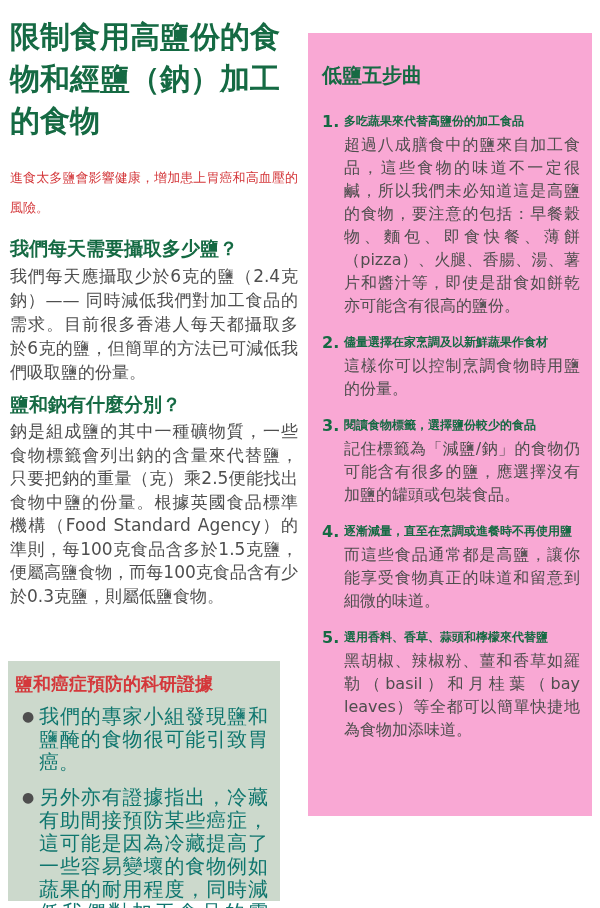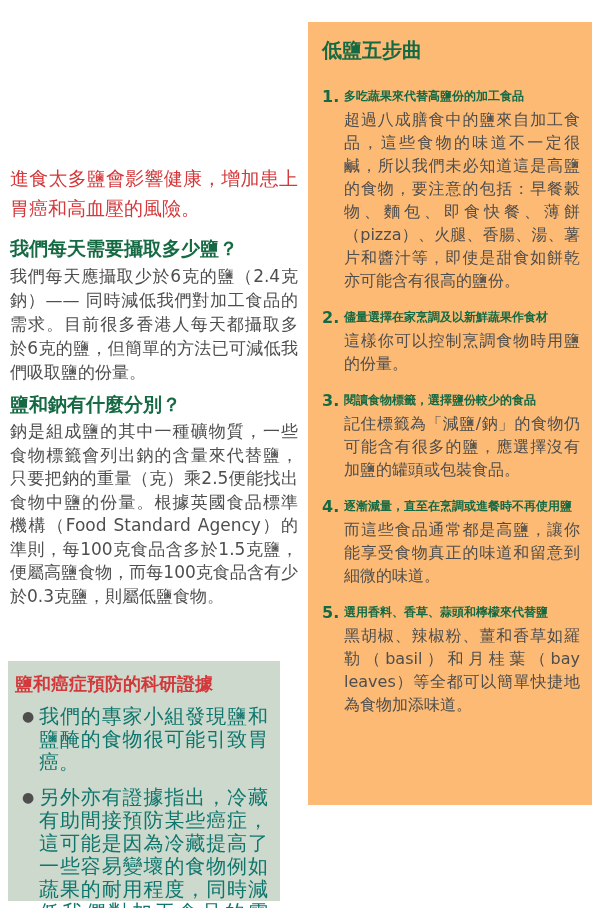--- a/index.html
+++ b/index.html
@@ -94,6 +94,7 @@
 
 <div class="page">
 
+  <h1 class="doc-title">限制食用高鹽份的食物和經鹽（鈉）加工的食物</h1>
 
   <p class="warning">進食太多鹽會影響健康，增加患上胃癌和高血壓的風險。</p>
 

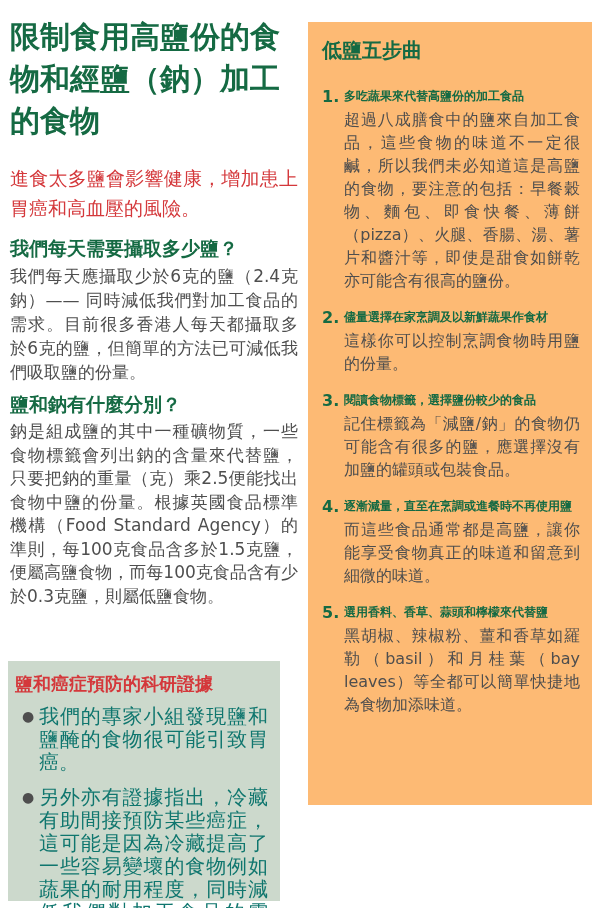--- a/index.html
+++ b/index.html
@@ -64,10 +64,10 @@
   }
   
   .steps-box {
-    position:absolute; left:308px; top:22px;
+    position:absolute; left:308px; top:33px;
     width:284px; height:783px;
-    background:#fdba74;
-    padding:15px 12px 12px 14px;
+    background:#f9a8d4;
+    padding:29px 12px 12px 14px;
   }
   .steps-title {
     font-size:20px; font-weight:bold; color:#156a43;

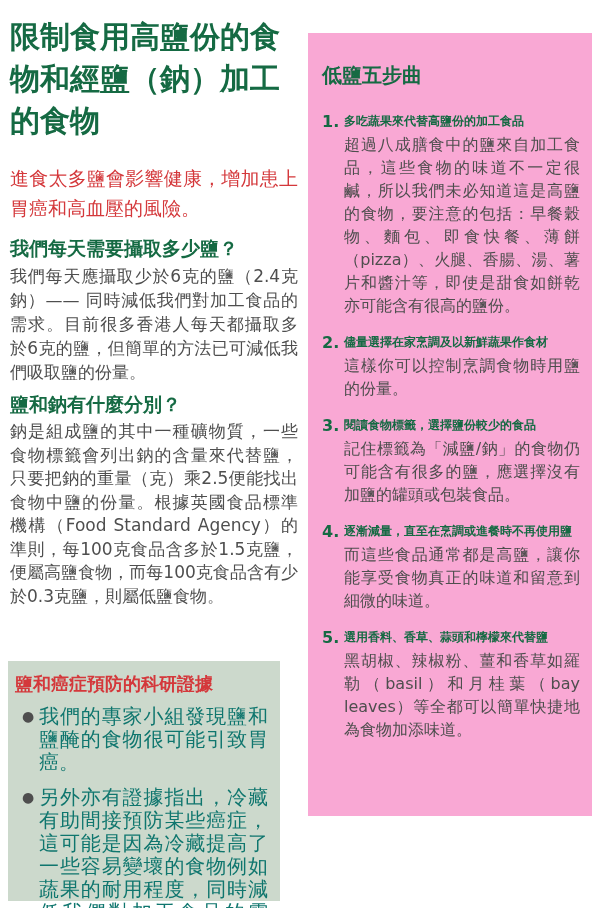--- a/index.html
+++ b/index.html
@@ -19,7 +19,7 @@
   }
   .warning {
     position:absolute; left:10px; top:163px; width:288px;
-    font-size:19px; line-height:30px; color:#d4383b;
+    font-size:13px; line-height:30px; color:#d4383b;
     text-align:justify;
   }
   .sec-h1 {

